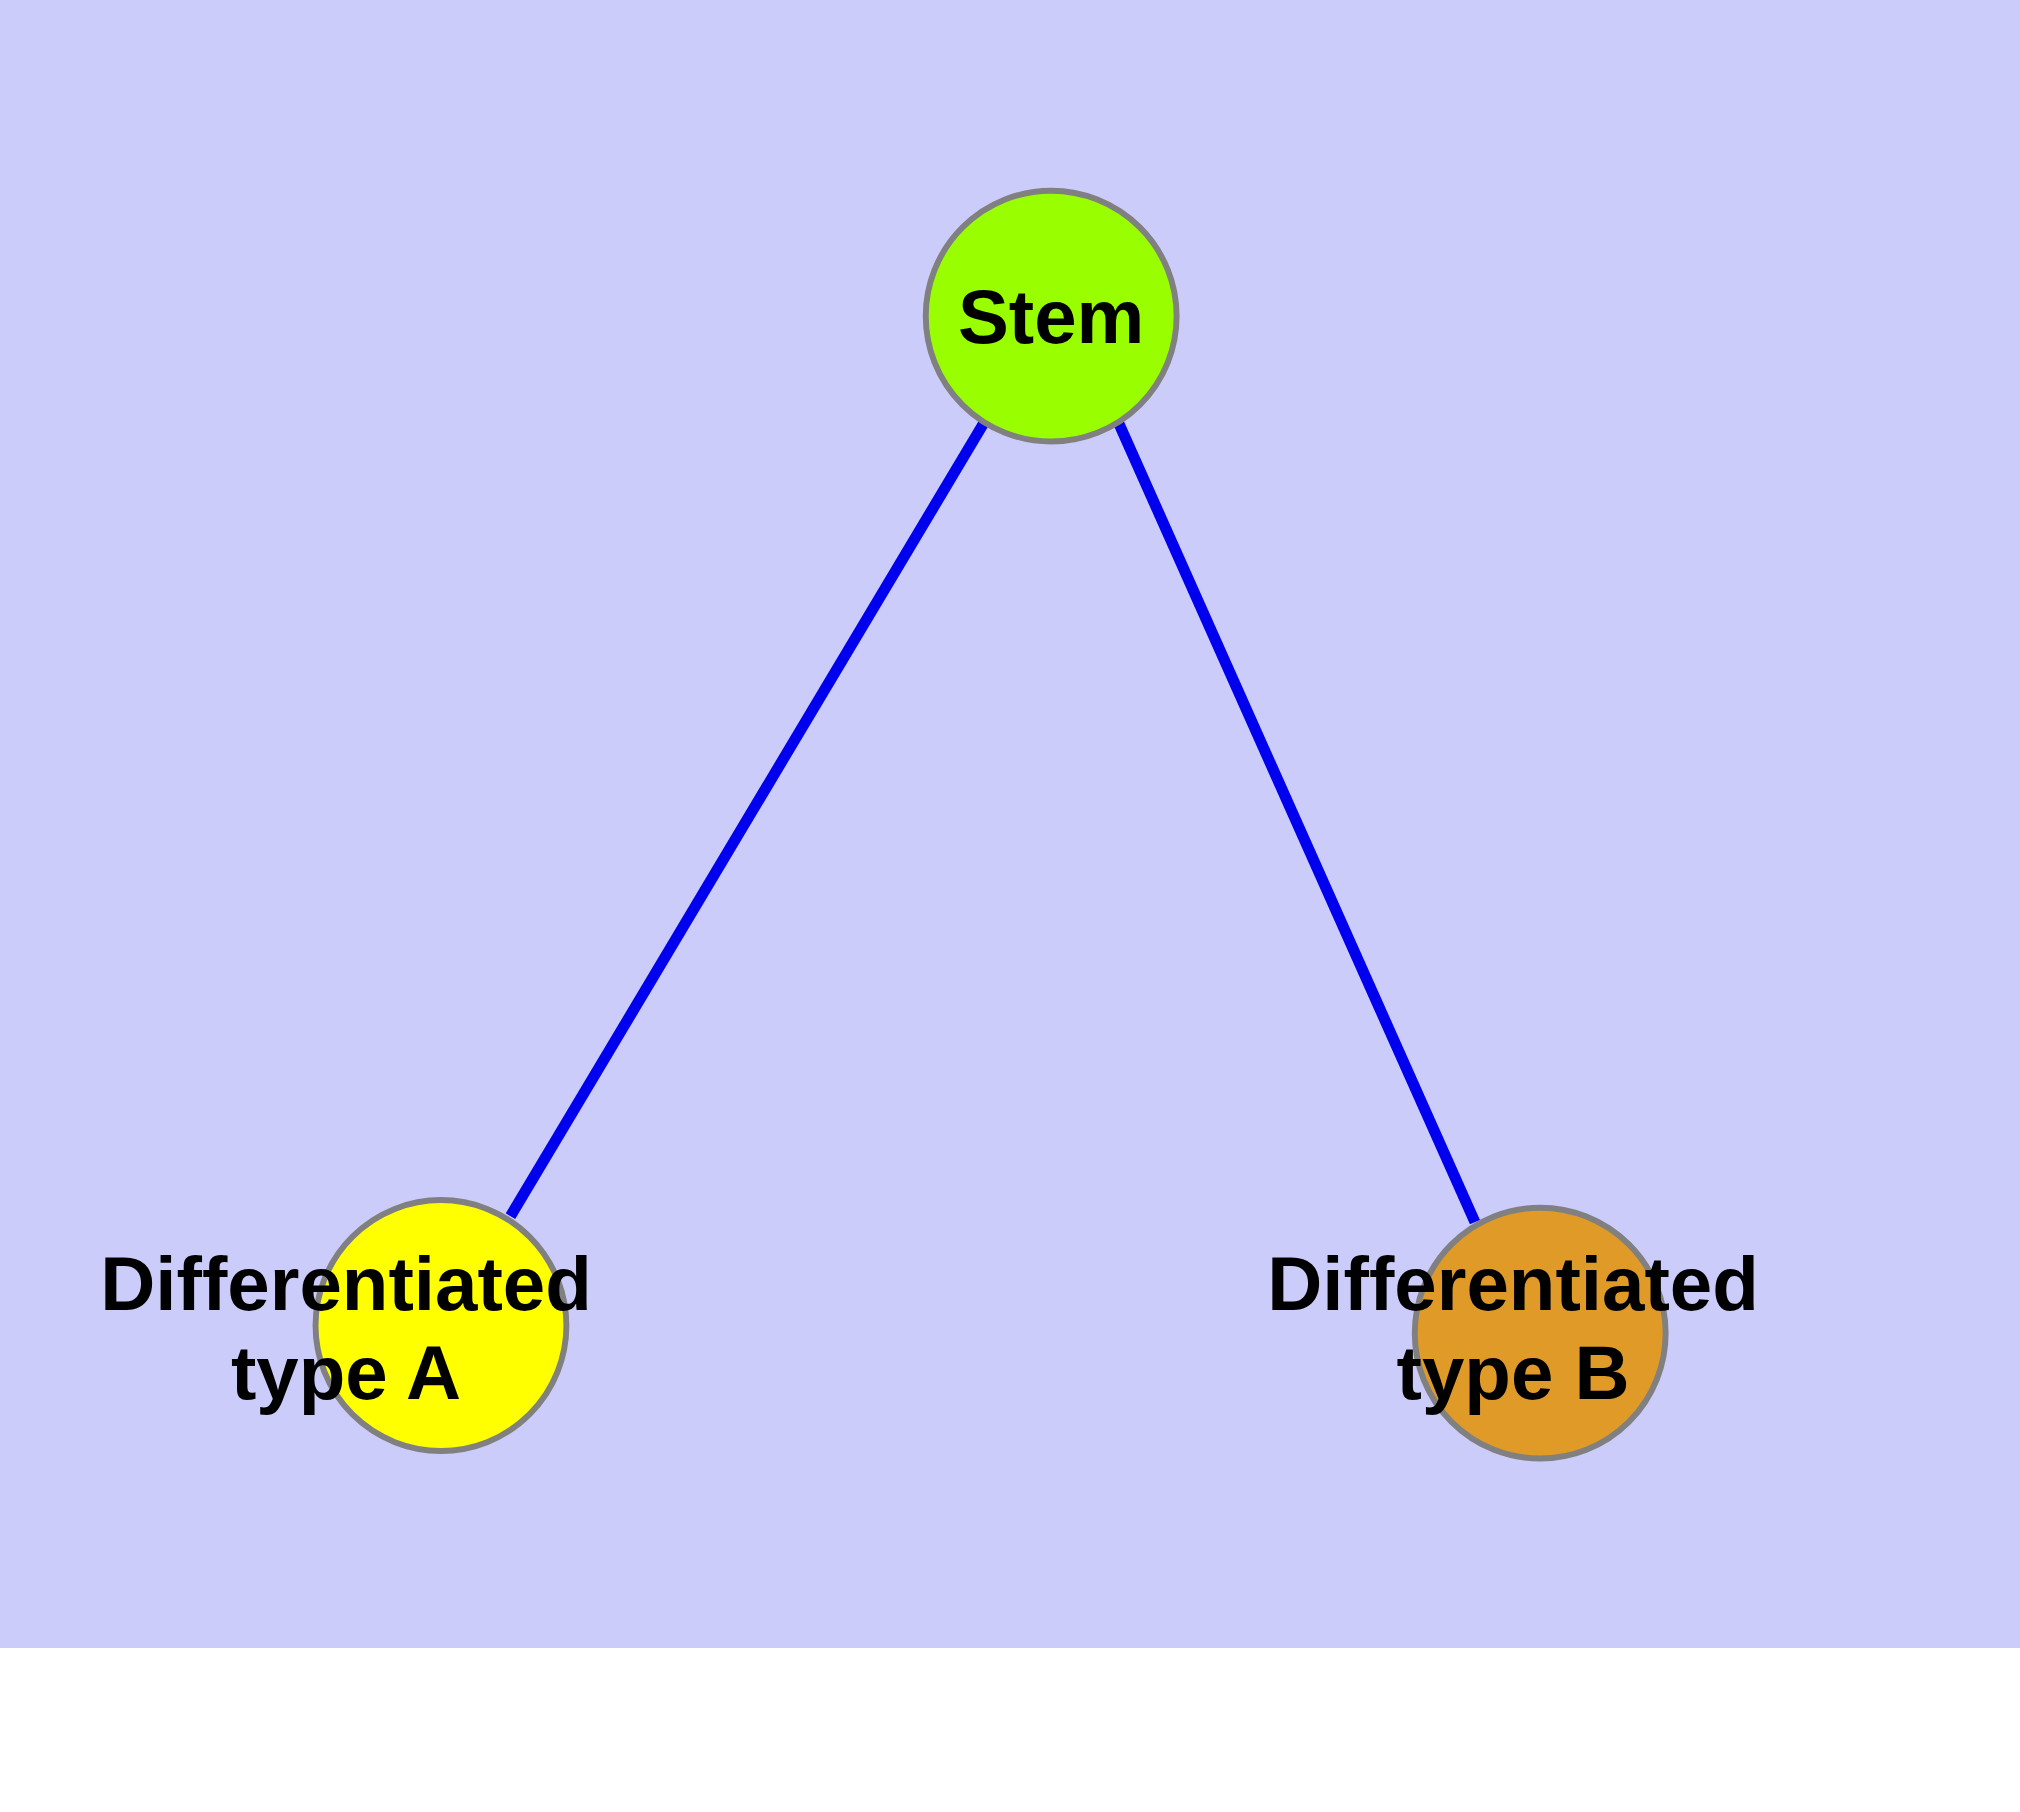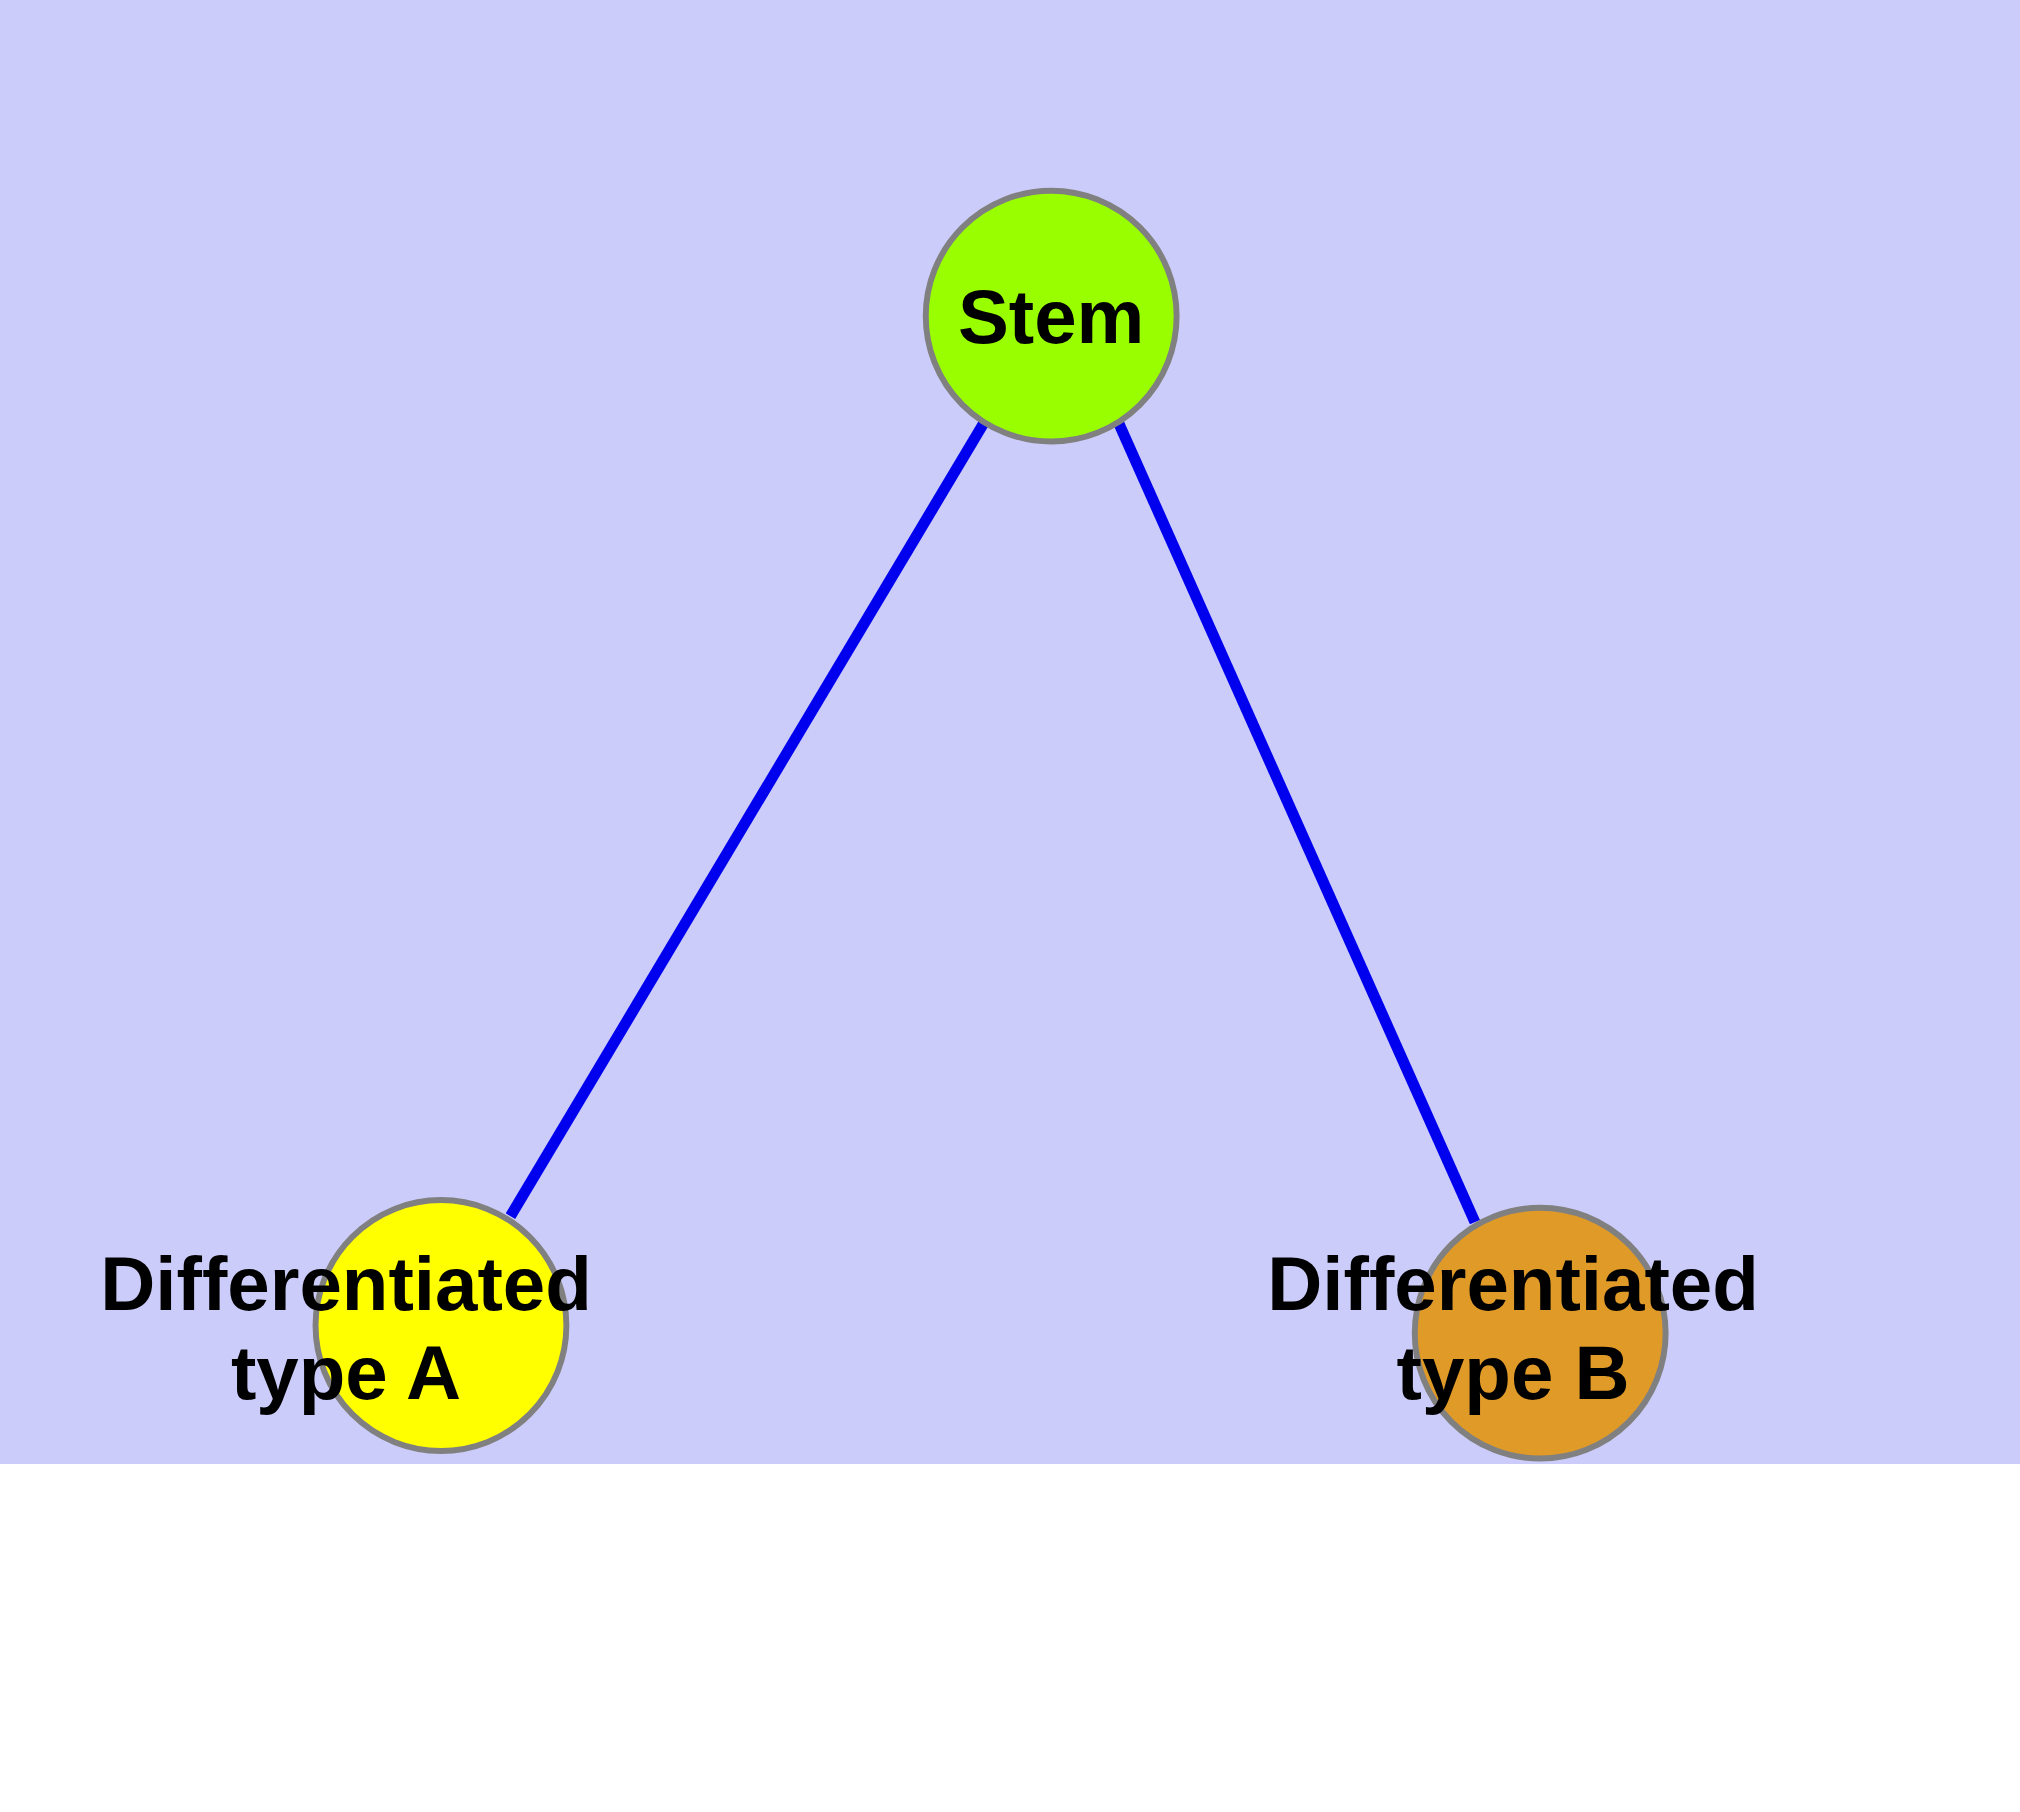--- a/index.html
+++ b/index.html
@@ -10,7 +10,7 @@
   #canvas {
     position: relative;
     width: 2021px;
-    height: 1464px;
+    height: 1648px;
     overflow: hidden;
     font-family: "Liberation Sans", sans-serif;
   }

